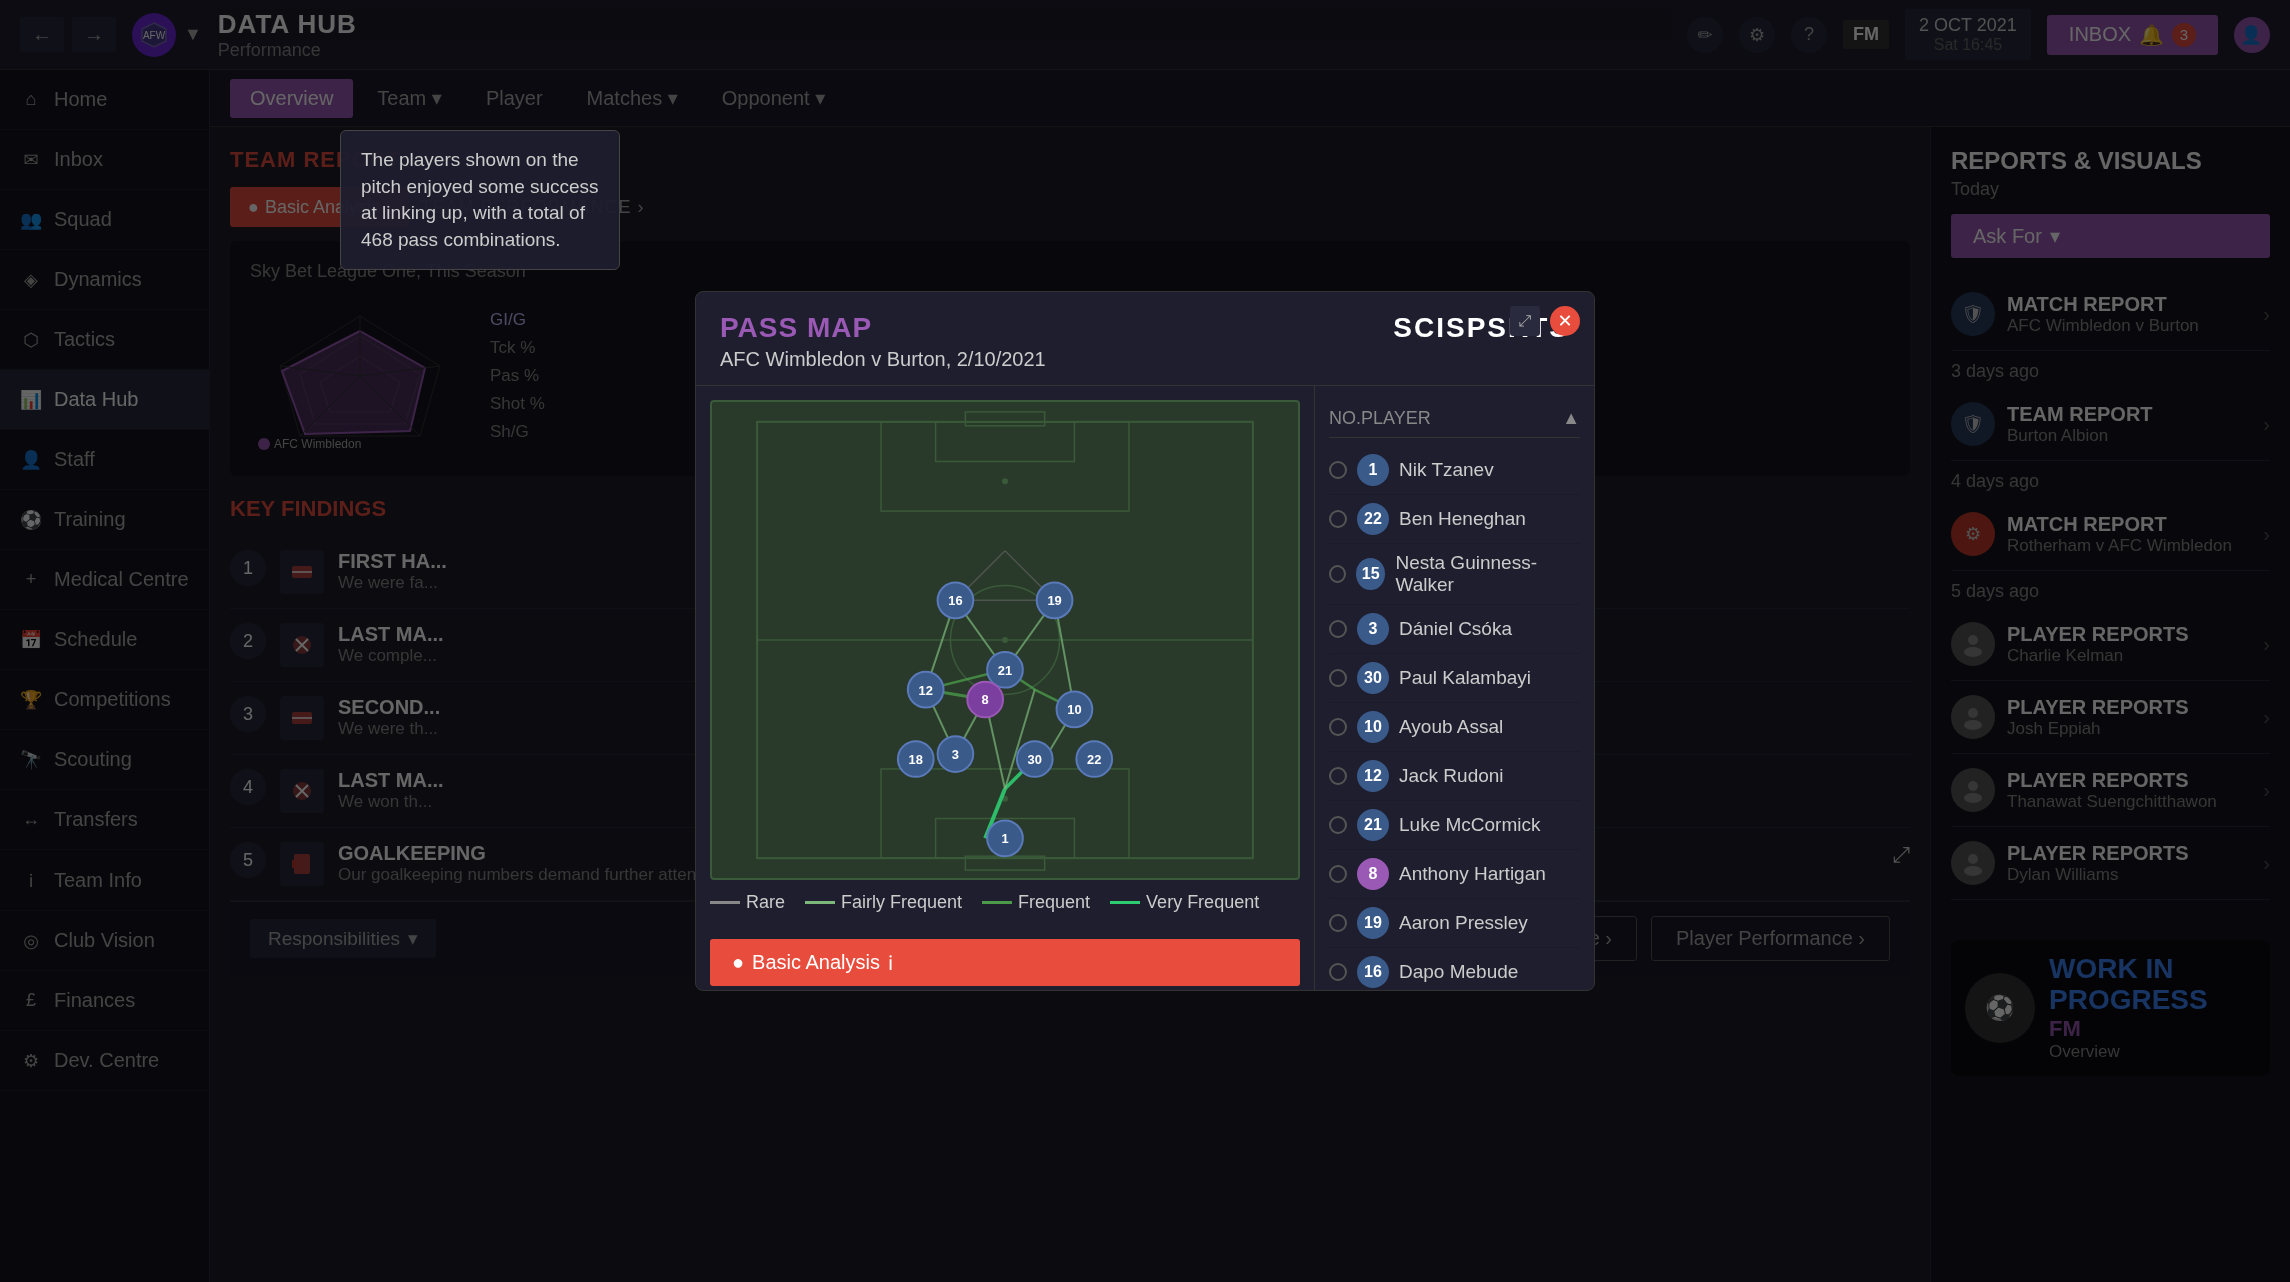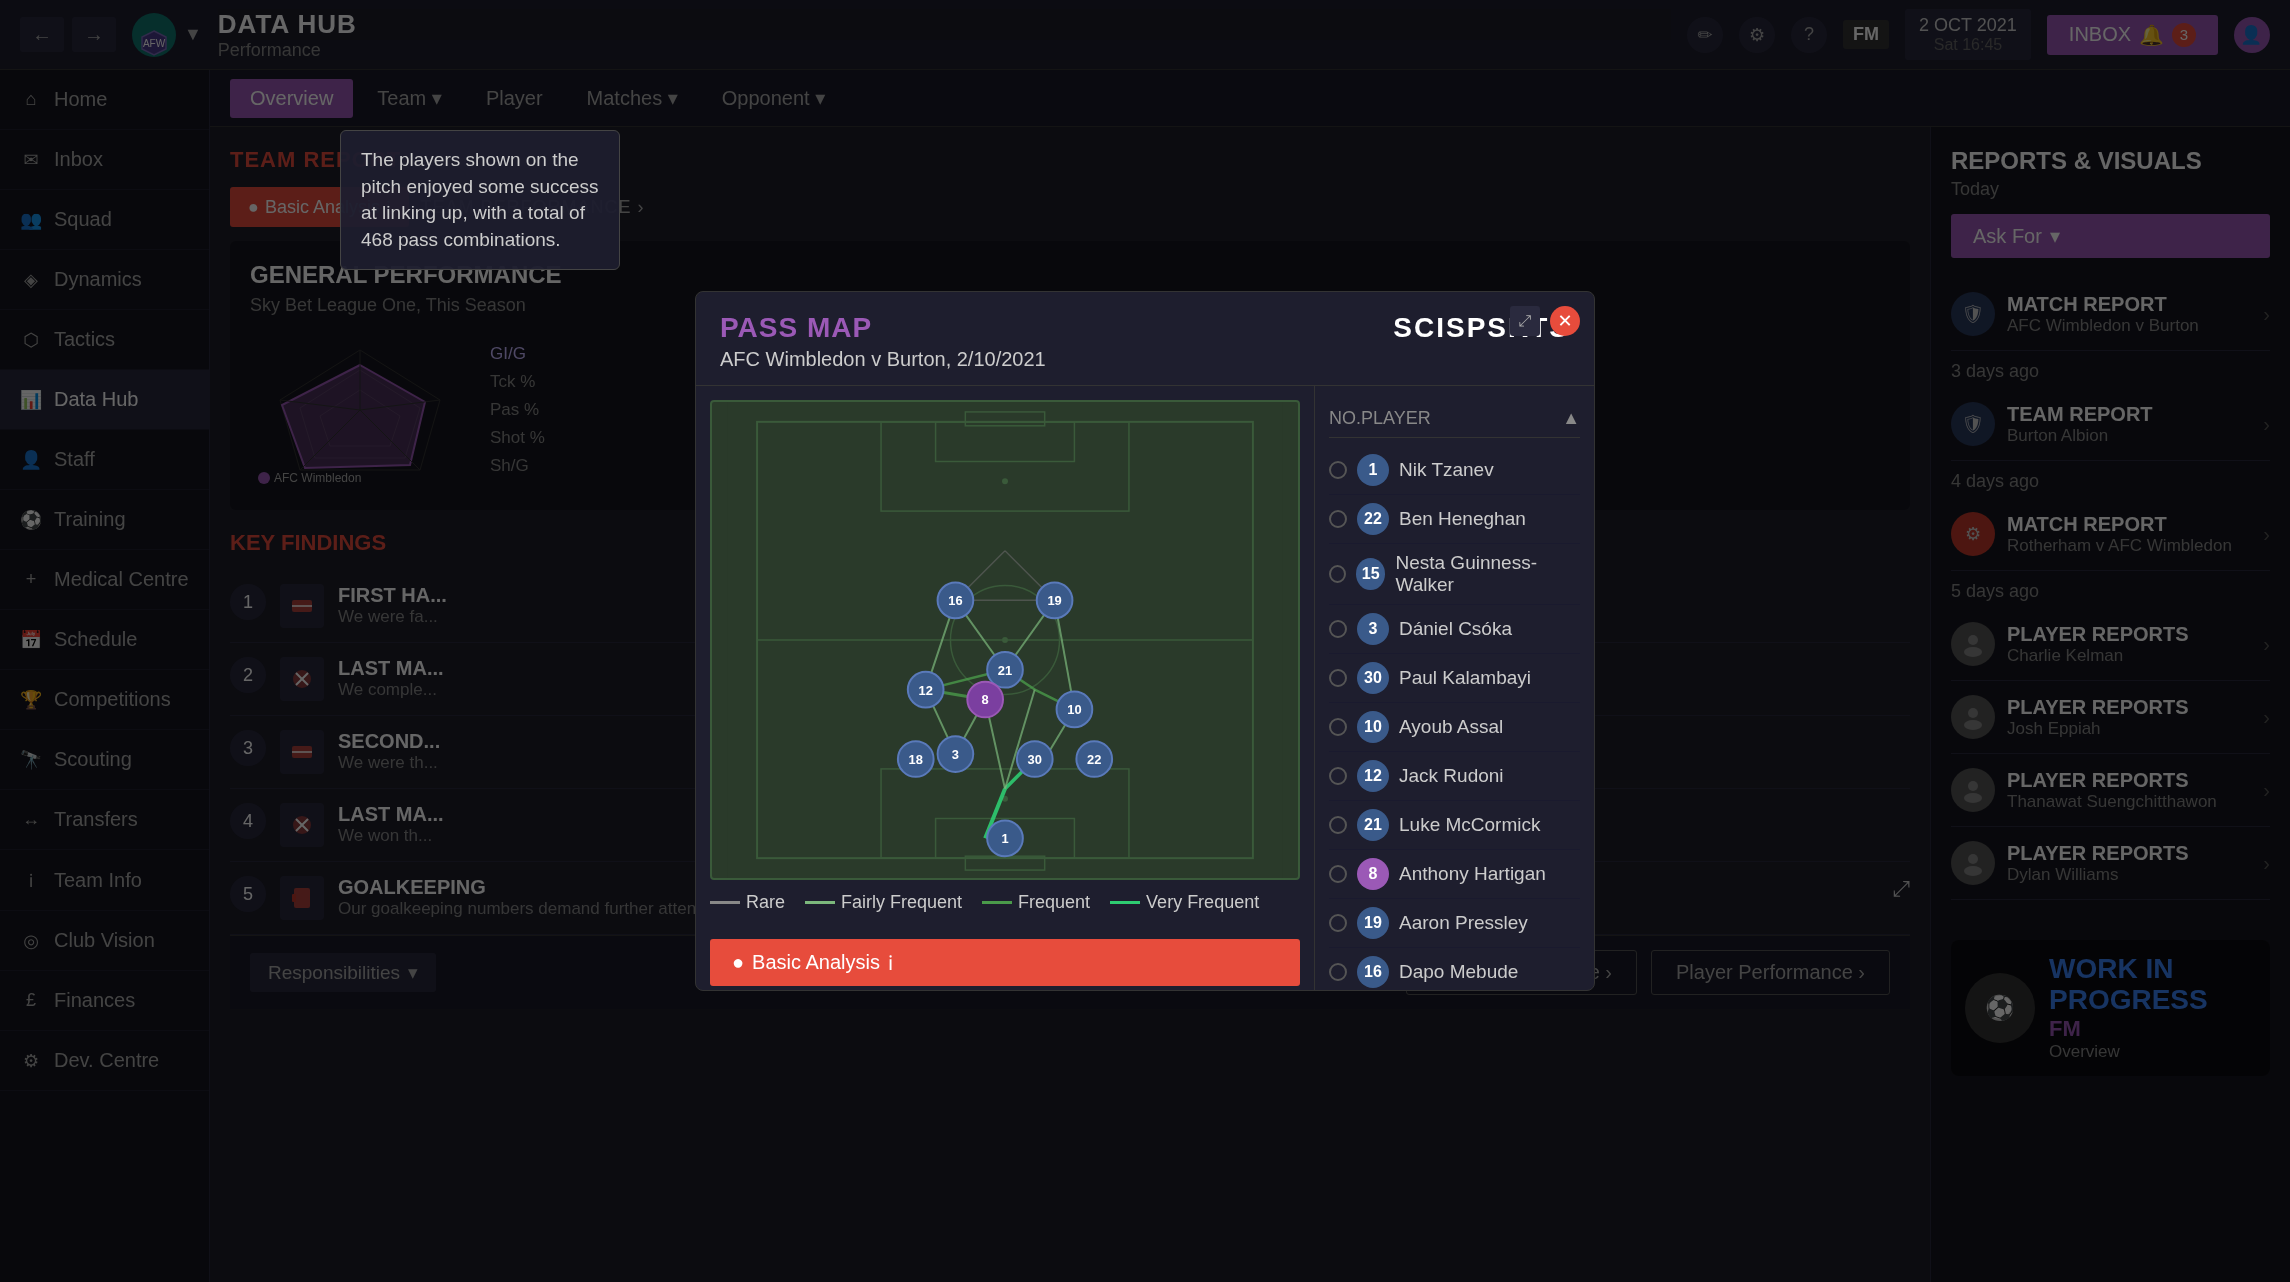--- a/index.html
+++ b/index.html
@@ -10,7 +10,7 @@
     .topbar-nav { display: flex; gap: 8px; }
     .topbar-nav button { background: #2a2a3e; border: none; color: #aaa; padding: 6px 12px; cursor: pointer; border-radius: 3px; font-size: 20px; }
     .topbar-club { display: flex; align-items: center; gap: 8px; }
-    .club-badge { width: 44px; height: 44px; background: #0f766e; border-radius: 50%; display: flex; align-items: flex-end; justify-content: center; font-size: 18px; }
+    .club-badge { width: 44px; height: 44px; background: #6d28d9; border-radius: 50%; display: flex; align-items: center; justify-content: center; font-size: 18px; }
     .topbar-title { flex: 1; }
     .topbar-title .main { font-size: 26px; font-weight: bold; color: #fff; letter-spacing: 1px; }
     .topbar-title .sub { font-size: 18px; color: #888; }

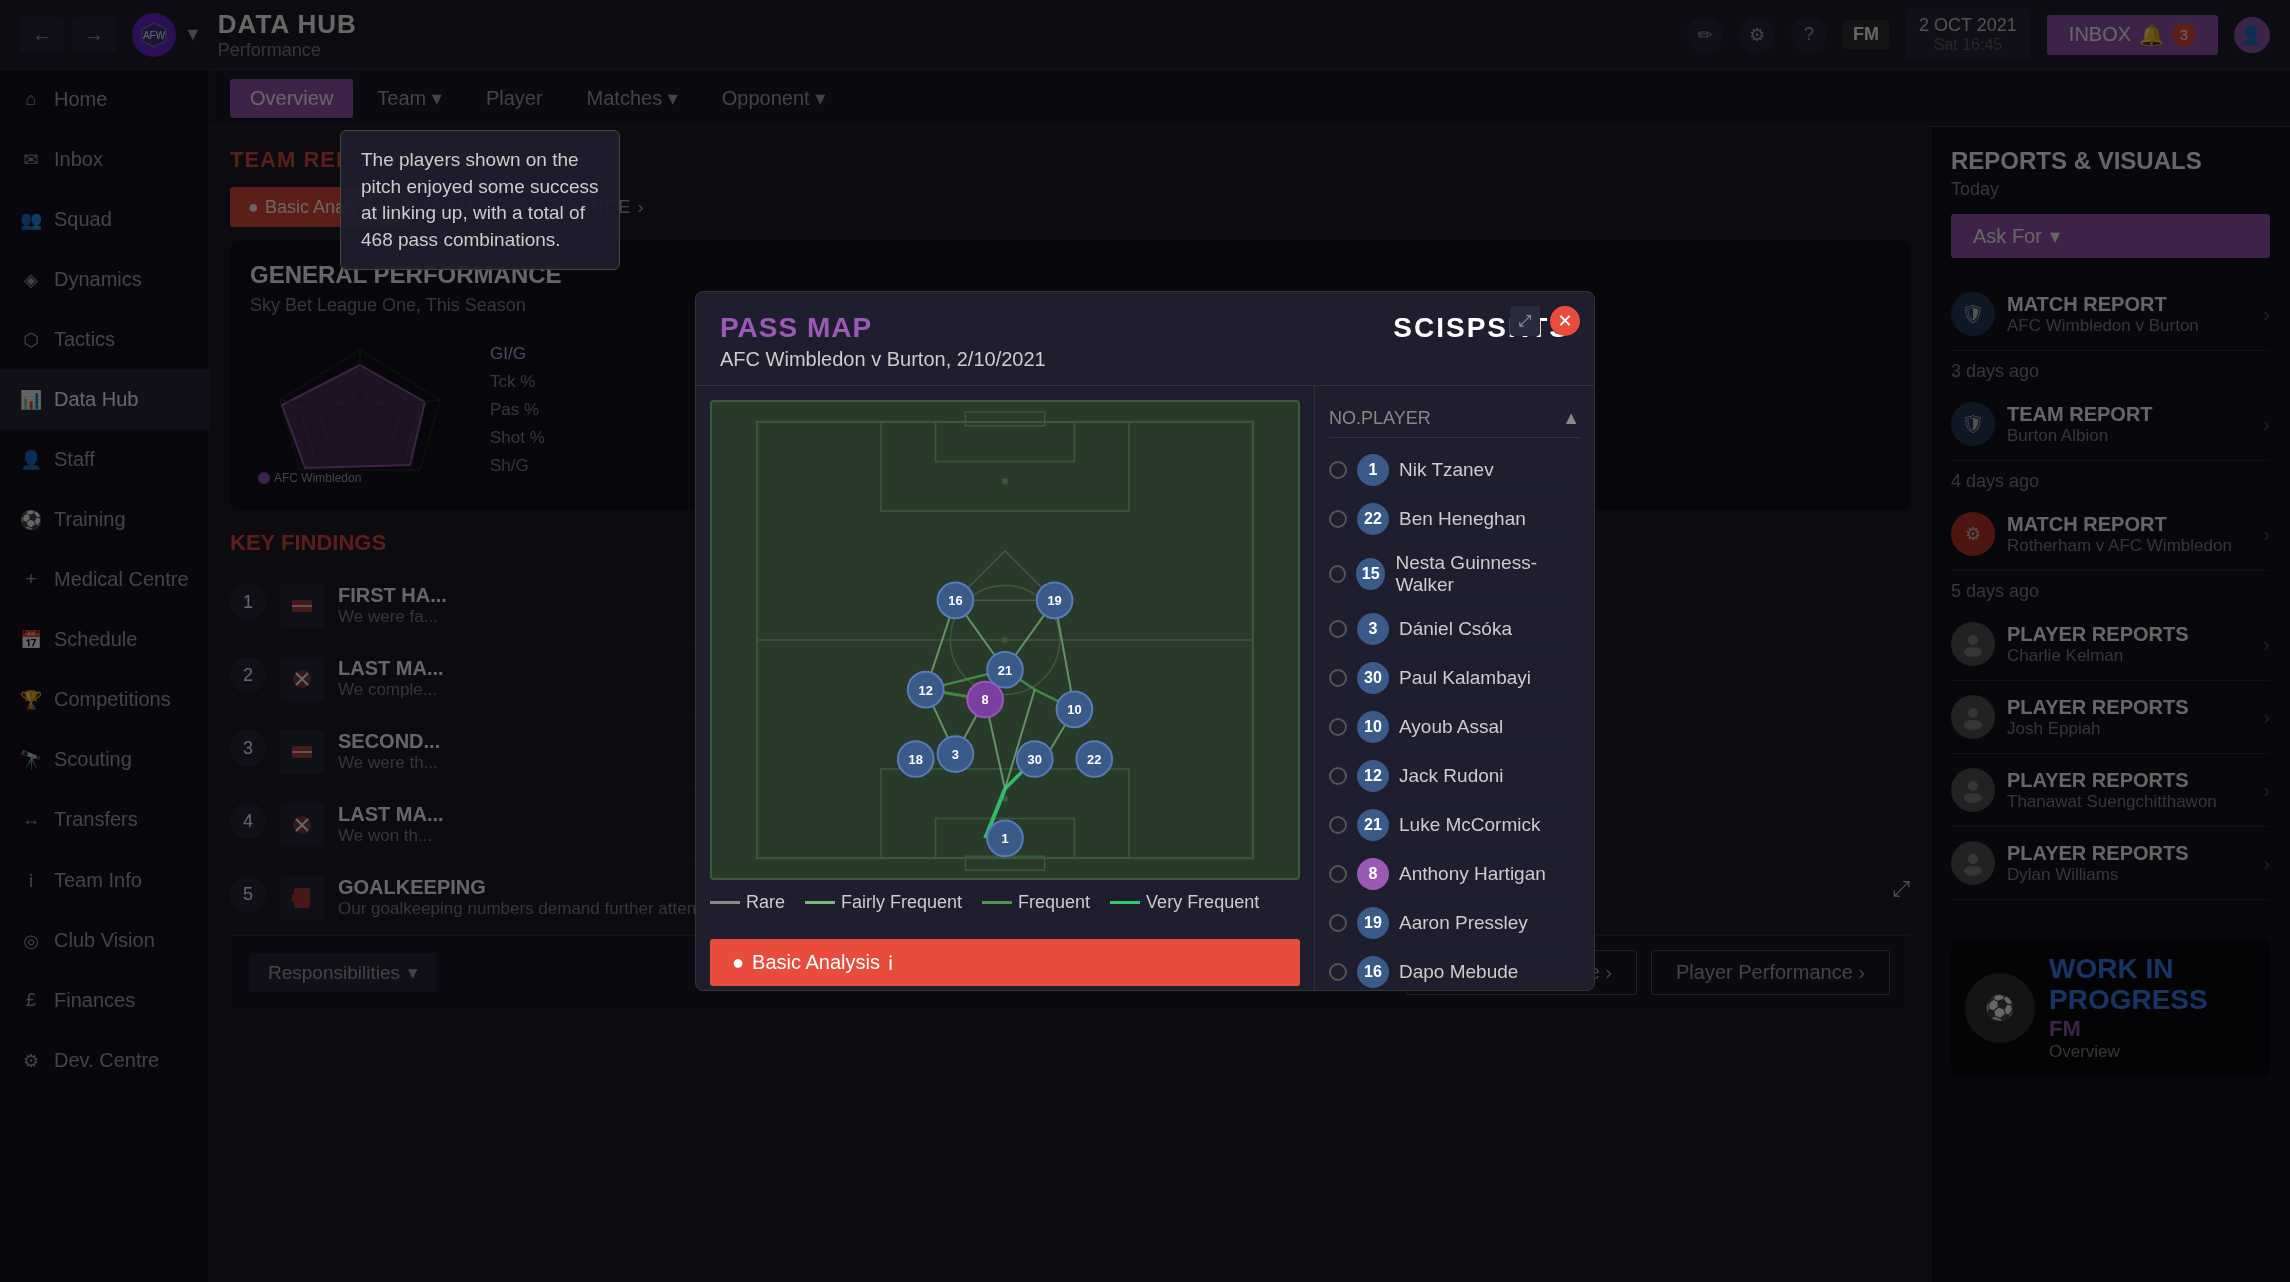--- a/index.html
+++ b/index.html
@@ -253,7 +253,6 @@
         </div>
 
         <div class="perf-area">
-          <div class="section-title">GENERAL PERFORMANCE</div>
           <div class="section-sub">Sky Bet League One, This Season</div>
           <div class="perf-stats">
 

